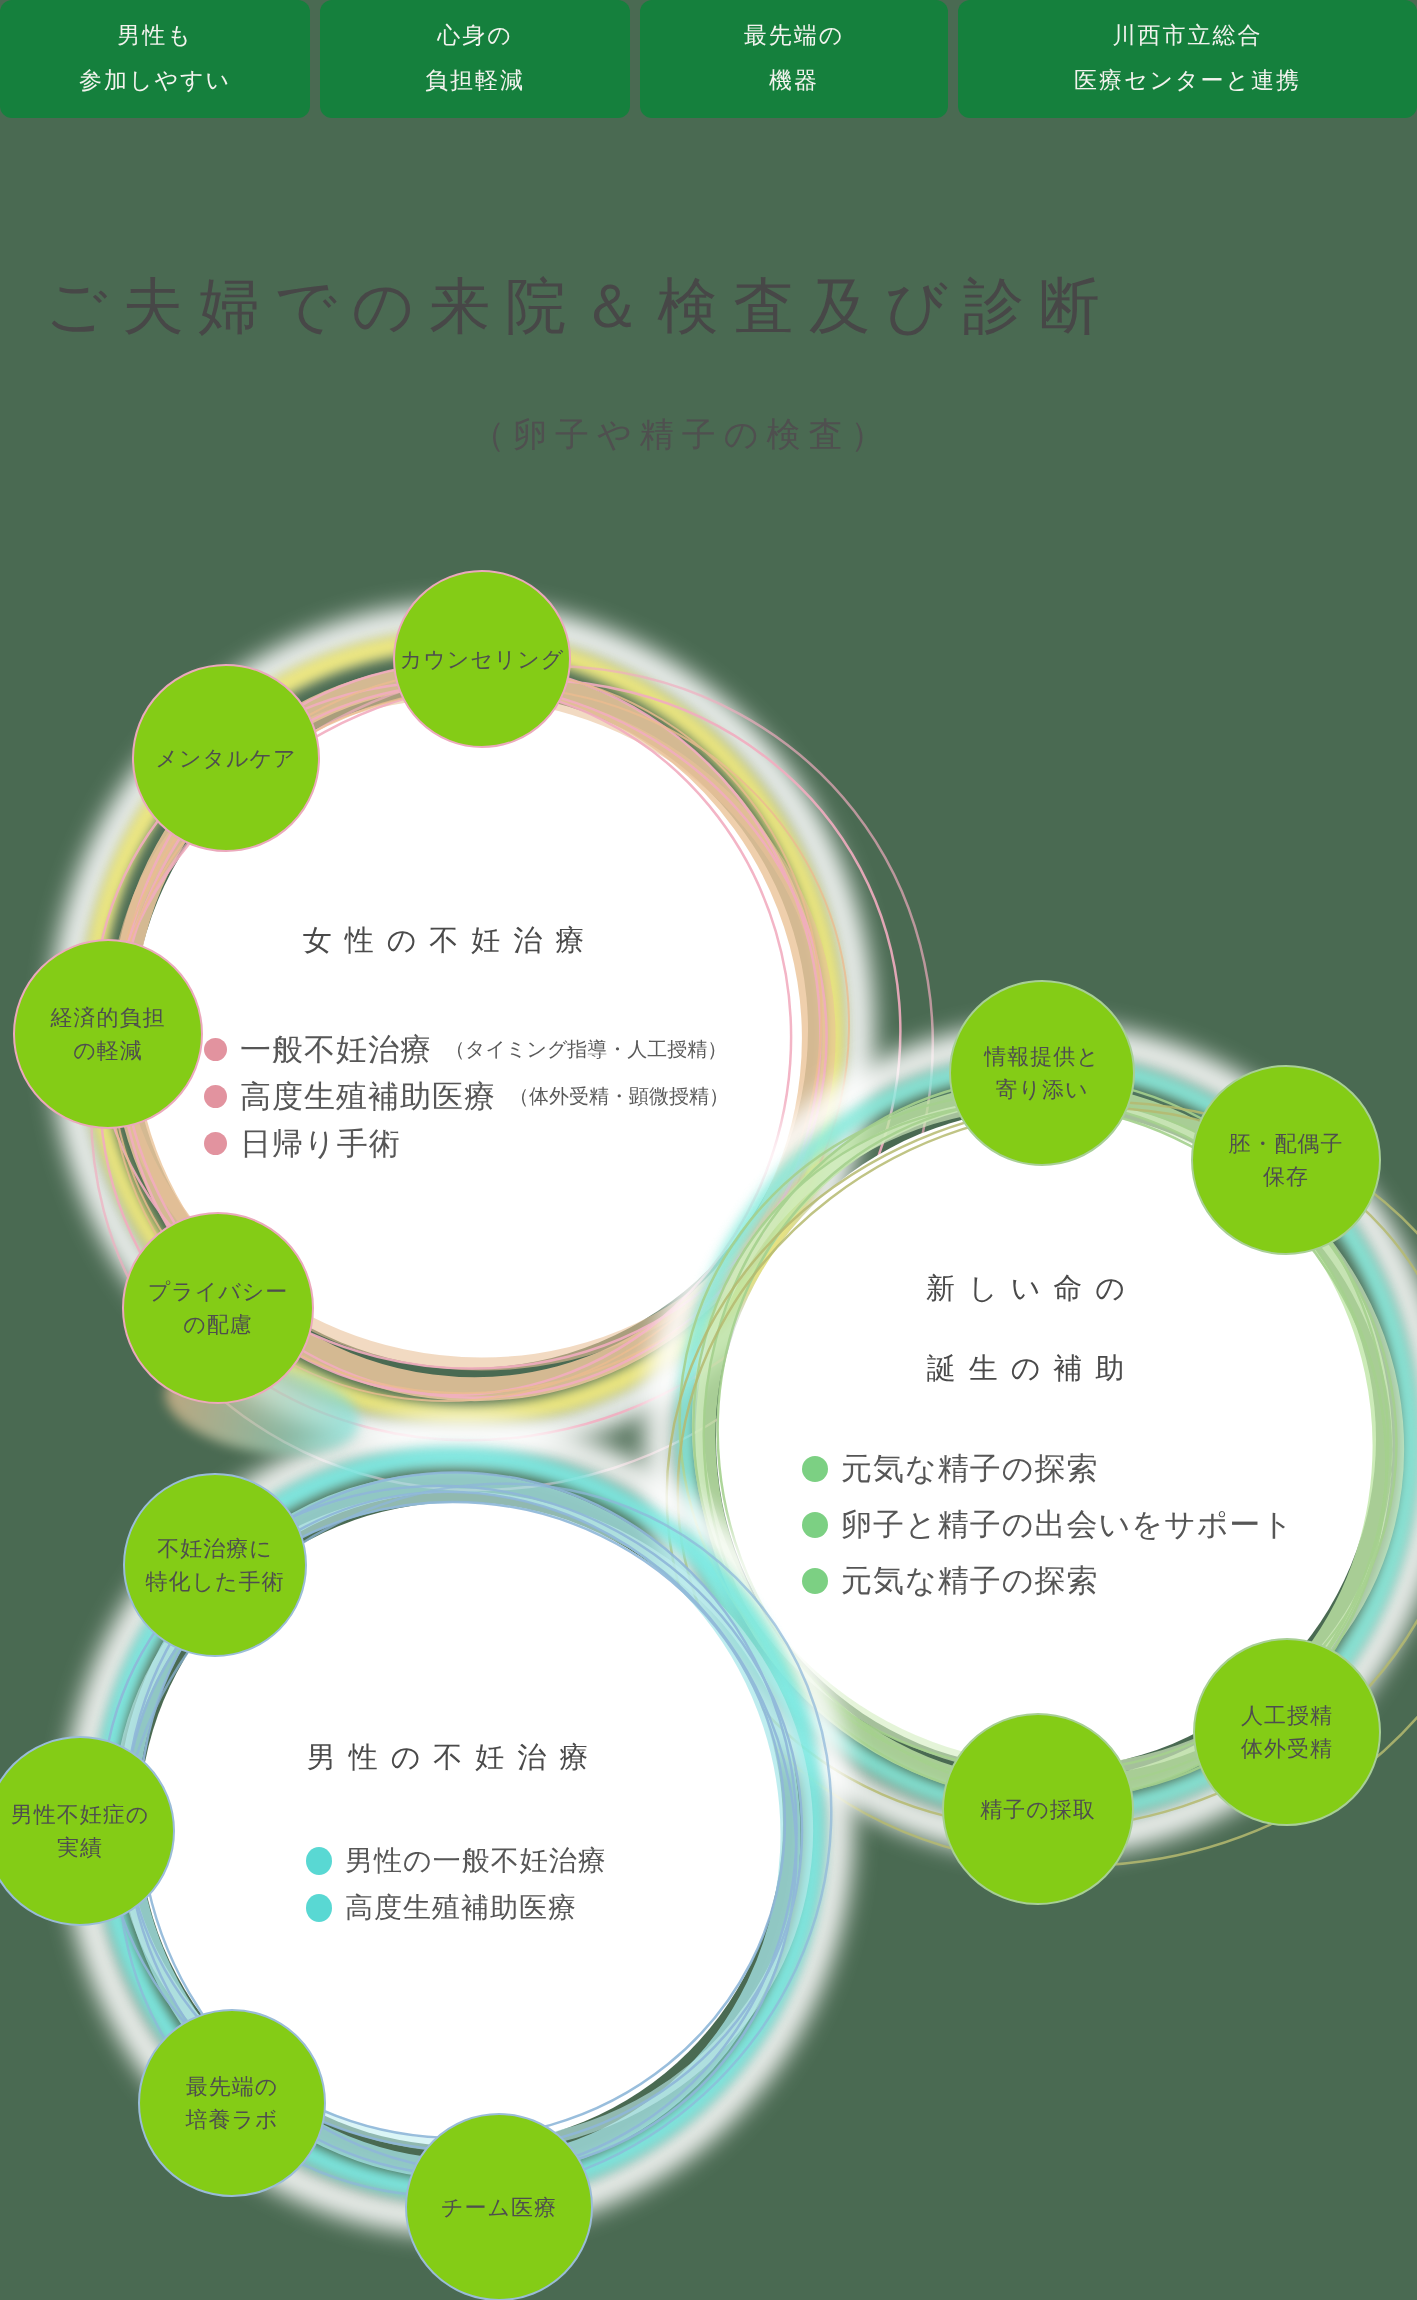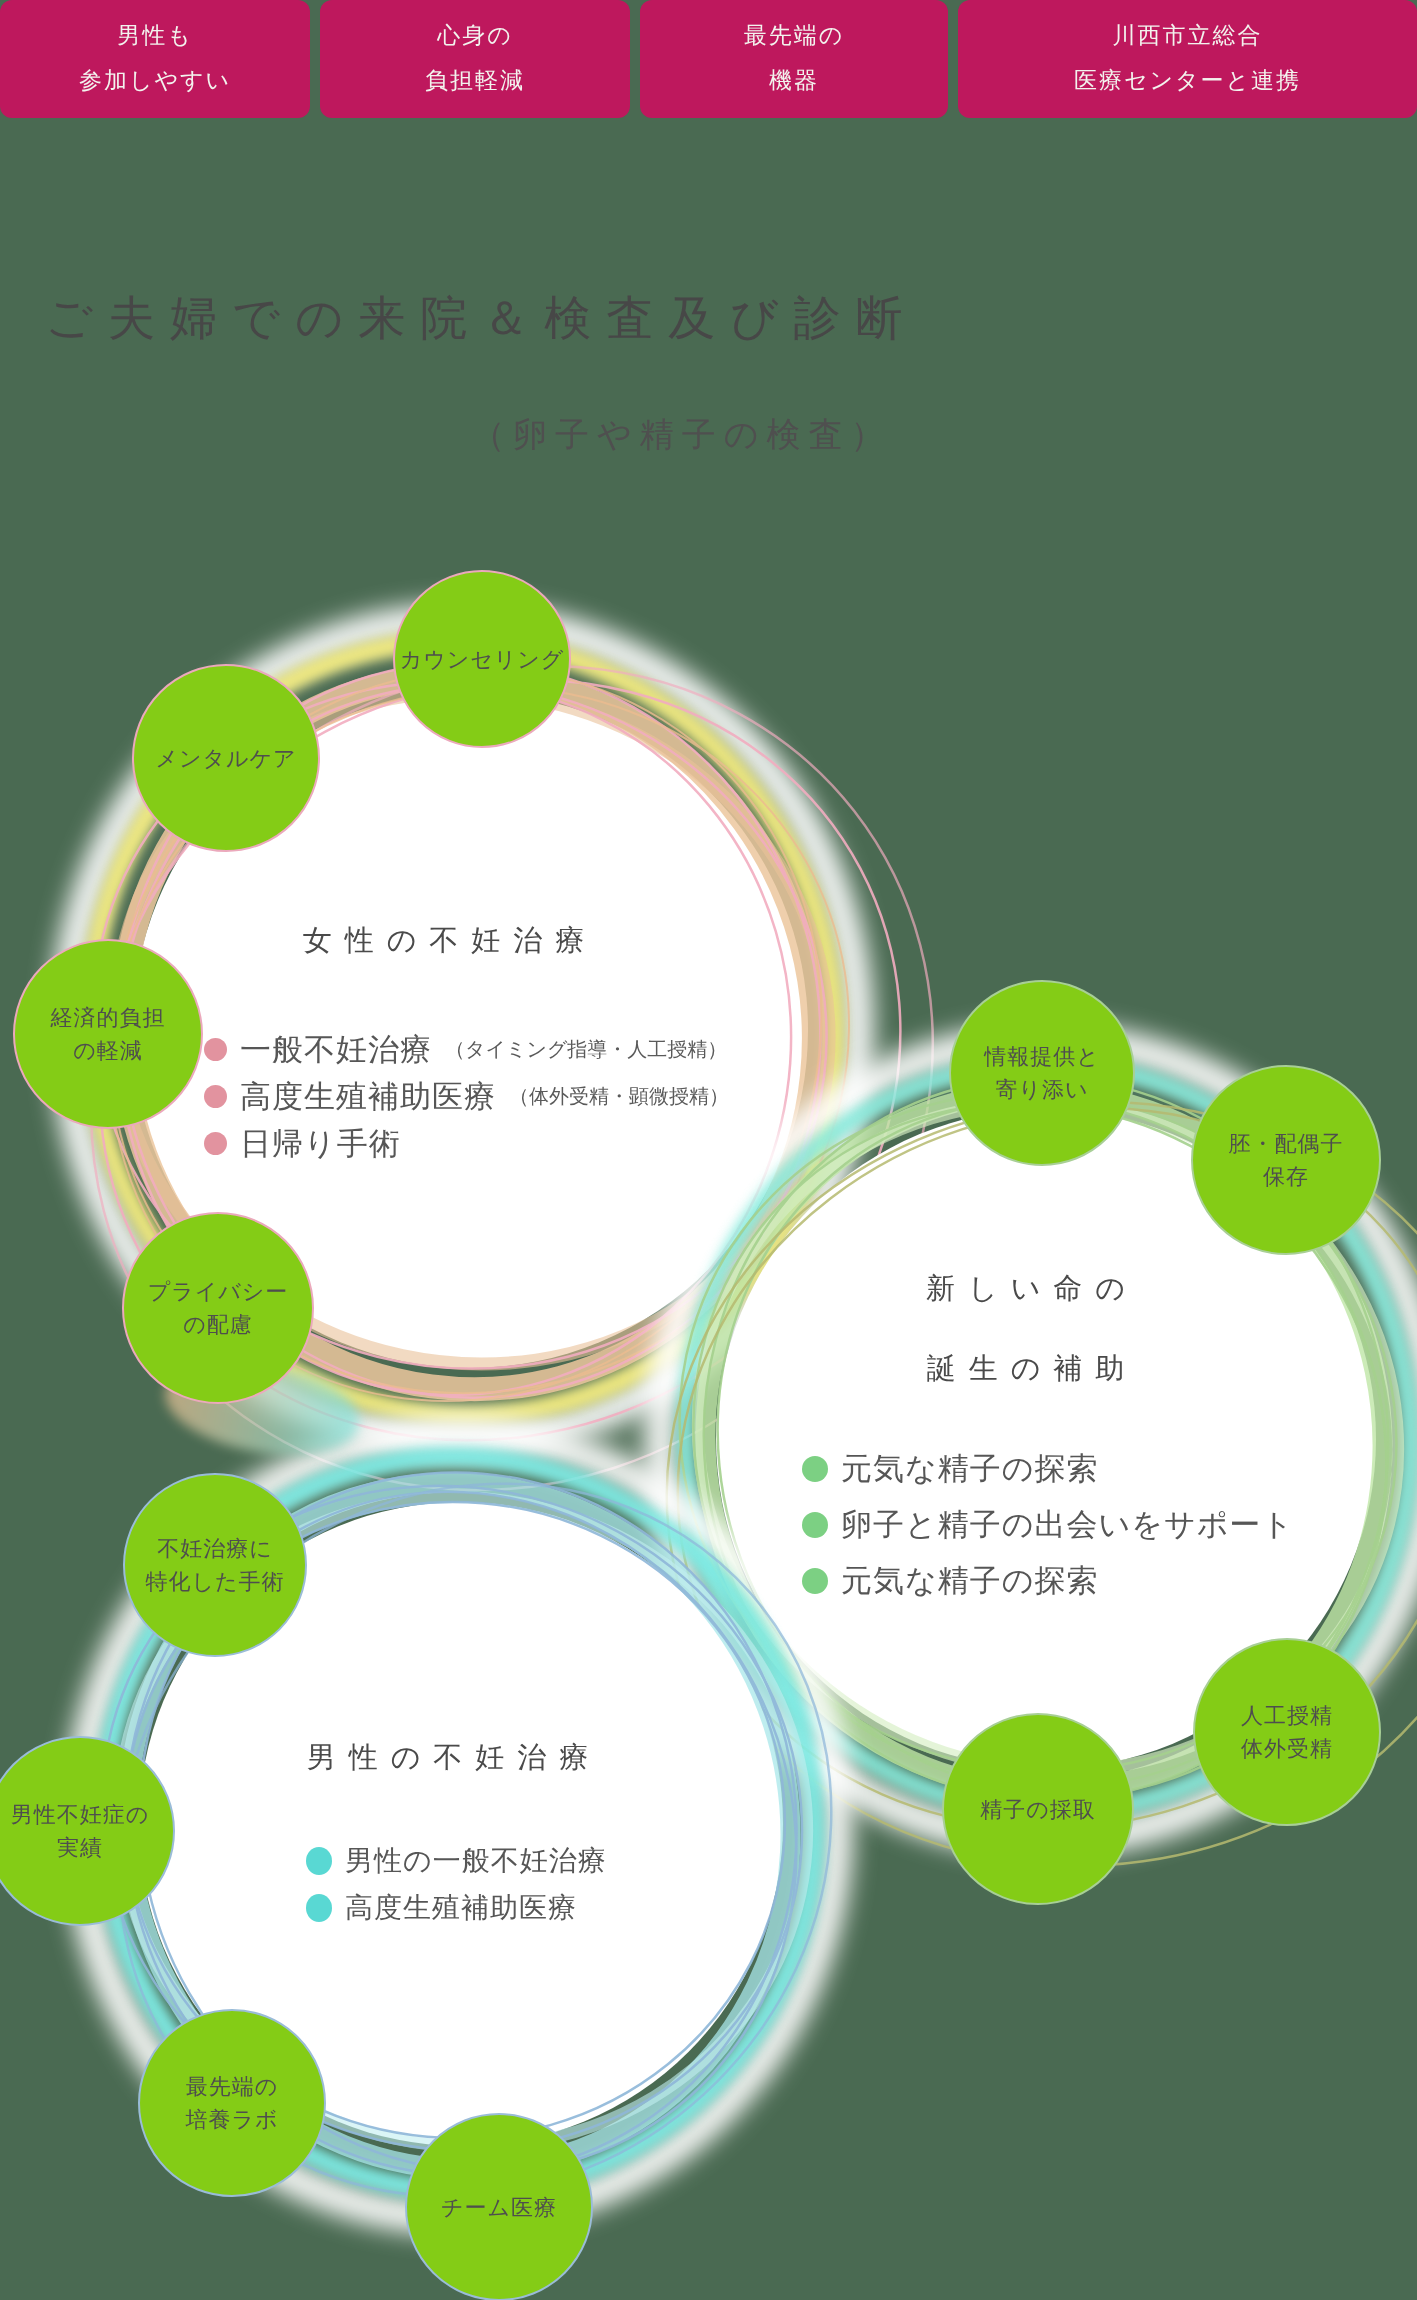--- a/index.html
+++ b/index.html
@@ -12,7 +12,7 @@
 
   
   .badge{
-    position:absolute;top:0;height:118px;background:#be185d;border-radius:12px;
+    position:absolute;top:0;height:118px;background:#15803d;border-radius:12px;
     color:#f3f3ee;text-align:center;display:flex;flex-direction:column;justify-content:center;
     font-family:"Liberation Serif","DejaVu Serif",serif;
     font-size:23px;letter-spacing:2px;line-height:1.95;

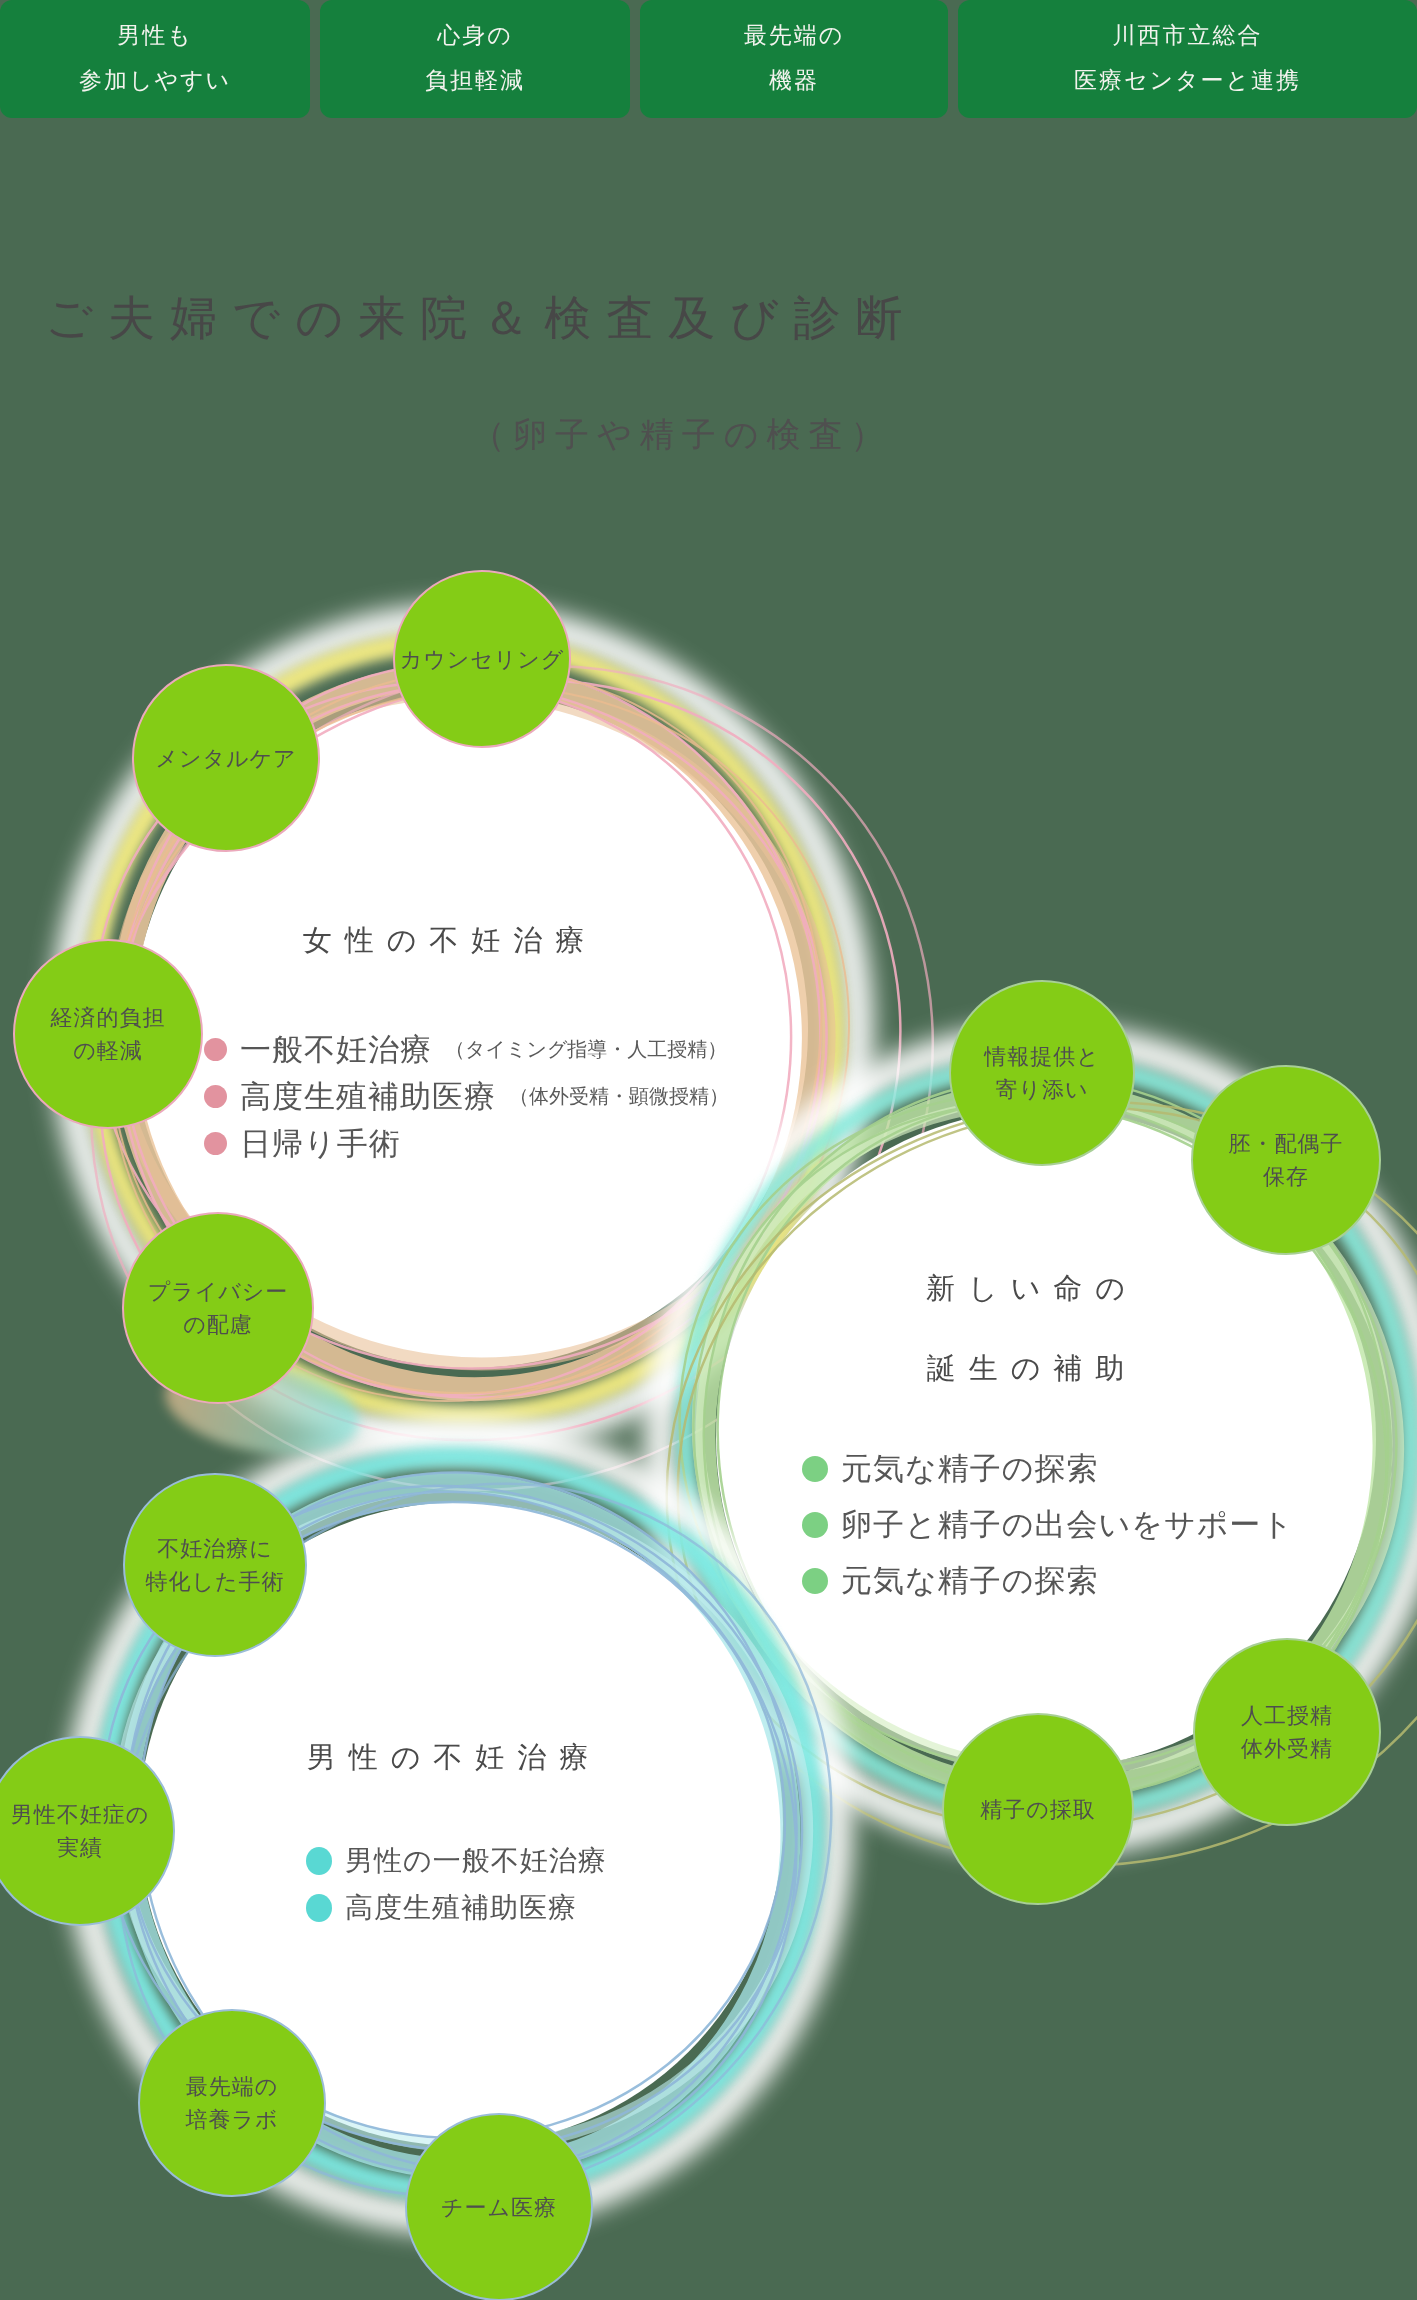--- a/index.html
+++ b/index.html
@@ -25,7 +25,7 @@
   
   .page-title{
     position:absolute;left:45px;top:266px;white-space:nowrap;
-    font-size:47px;letter-spacing:15px;color:#474747;font-weight:500;margin-top:21px;
+    font-size:61px;letter-spacing:15px;color:#474747;font-weight:500;
   }
   .page-subtitle{
     position:absolute;left:471px;top:412px;white-space:nowrap;

